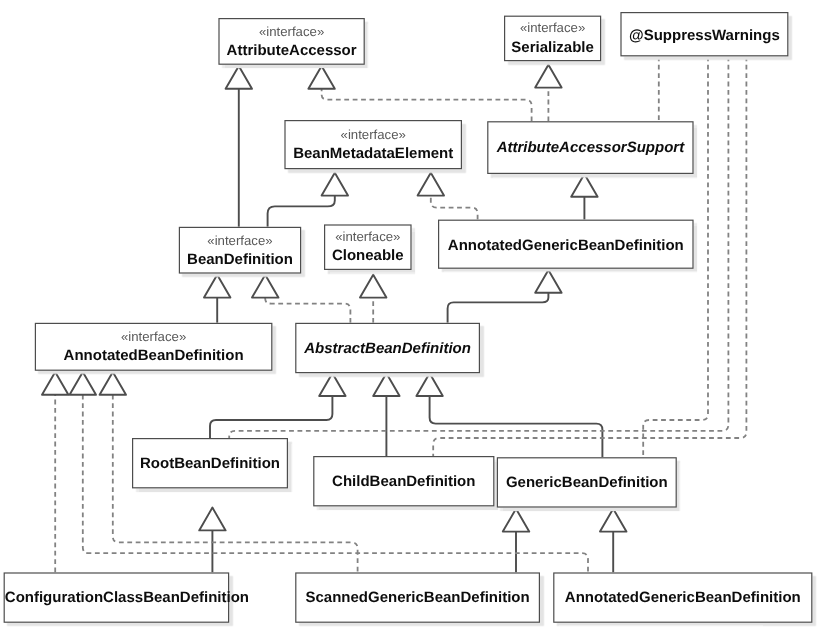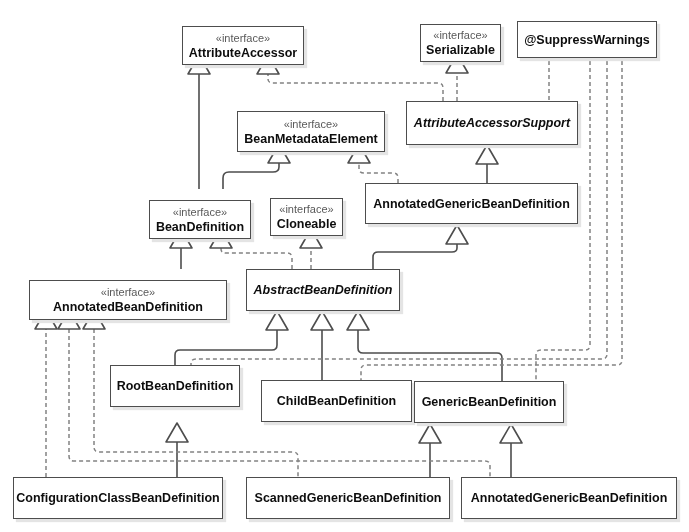--- a/index.html
+++ b/index.html
@@ -9,7 +9,7 @@
 
   .node{position:absolute;background:#ffffff;border:1.6px solid #4d4d4d;box-sizing:border-box;
         box-shadow:3px 3px 1px #e4e4e4;text-align:center;}
-  .iface,.single{display:flex;flex-direction:column;align-items:center;justify-content:center;margin-top:11px;}
+  .iface,.single{display:flex;flex-direction:column;align-items:center;justify-content:center;}
   .stereo{font-size:11px;line-height:14px;color:#595959;white-space:nowrap;}
   .cname{font-size:12.5px;line-height:16px;font-weight:bold;color:#0d0d0d;white-space:nowrap;}
   .abstract .cname{font-style:italic;}

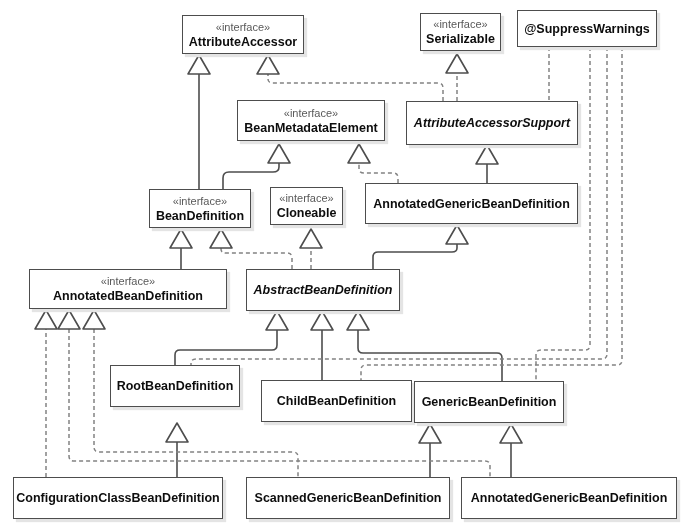--- a/index.html
+++ b/index.html
@@ -202,7 +202,7 @@
     <div class="row"></div>
   </div>
 
-  <div class="node cls" style="left:13px;top:477px;width:210px;height:42px">
+  <div class="node cls" style="left:3px;top:477px;width:188px;height:42px">
     <div class="title">
         <span class="cname">ConfigurationClassBeanDefinition</span>
       </div>

